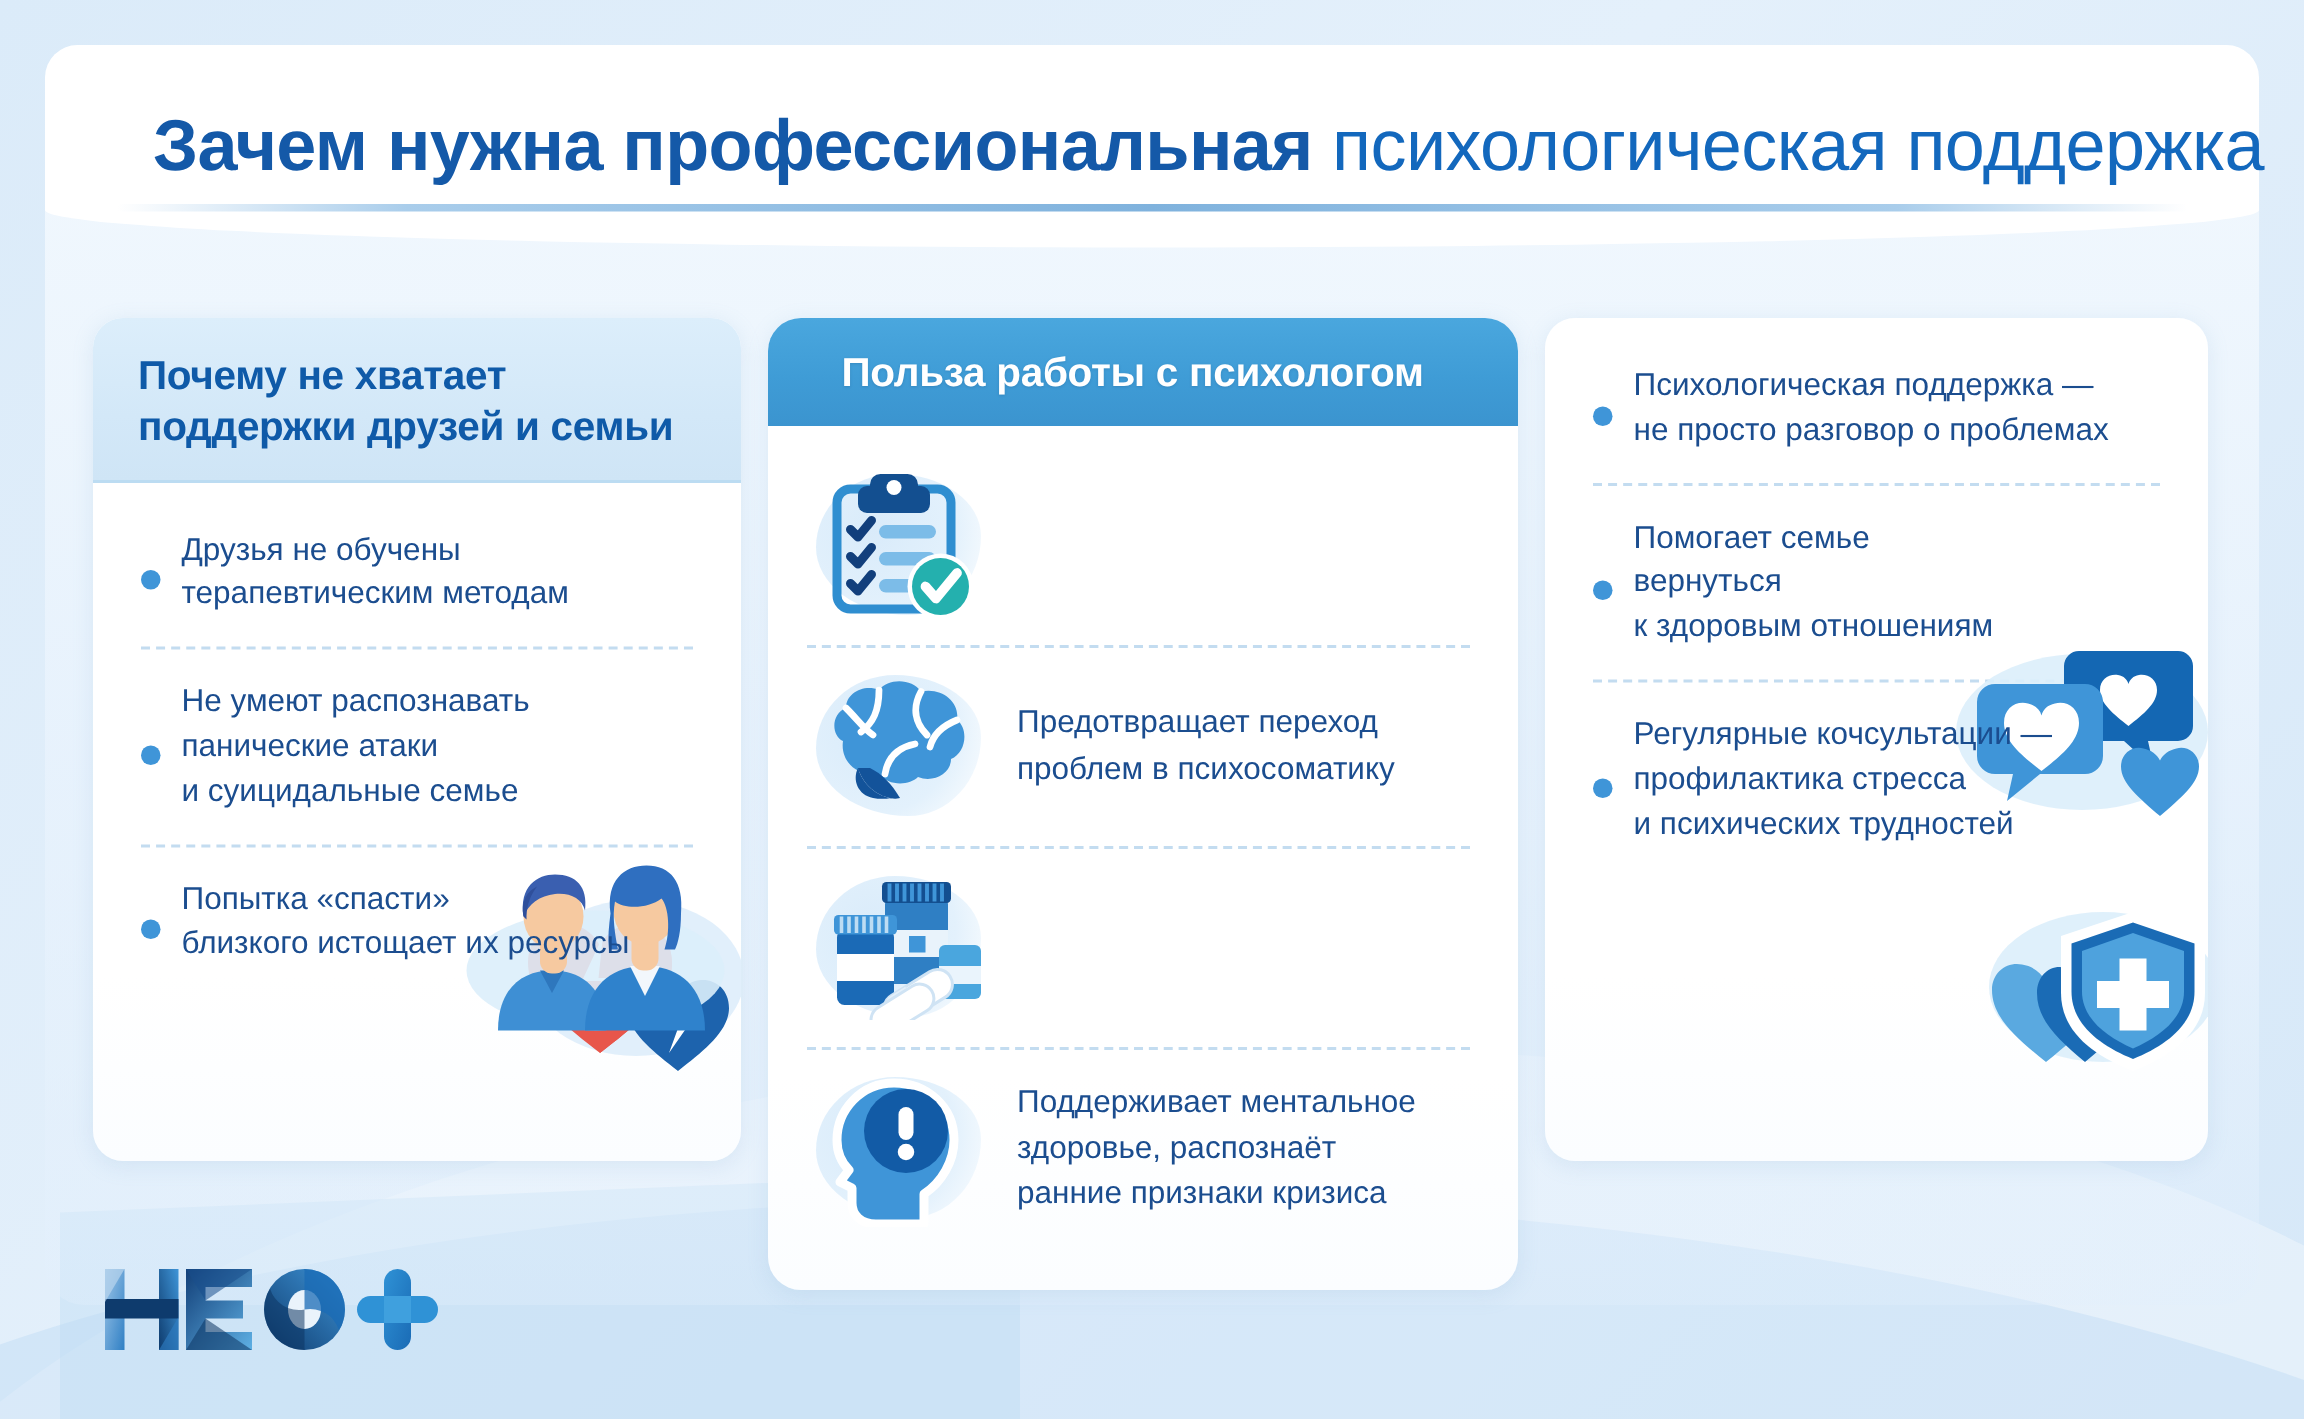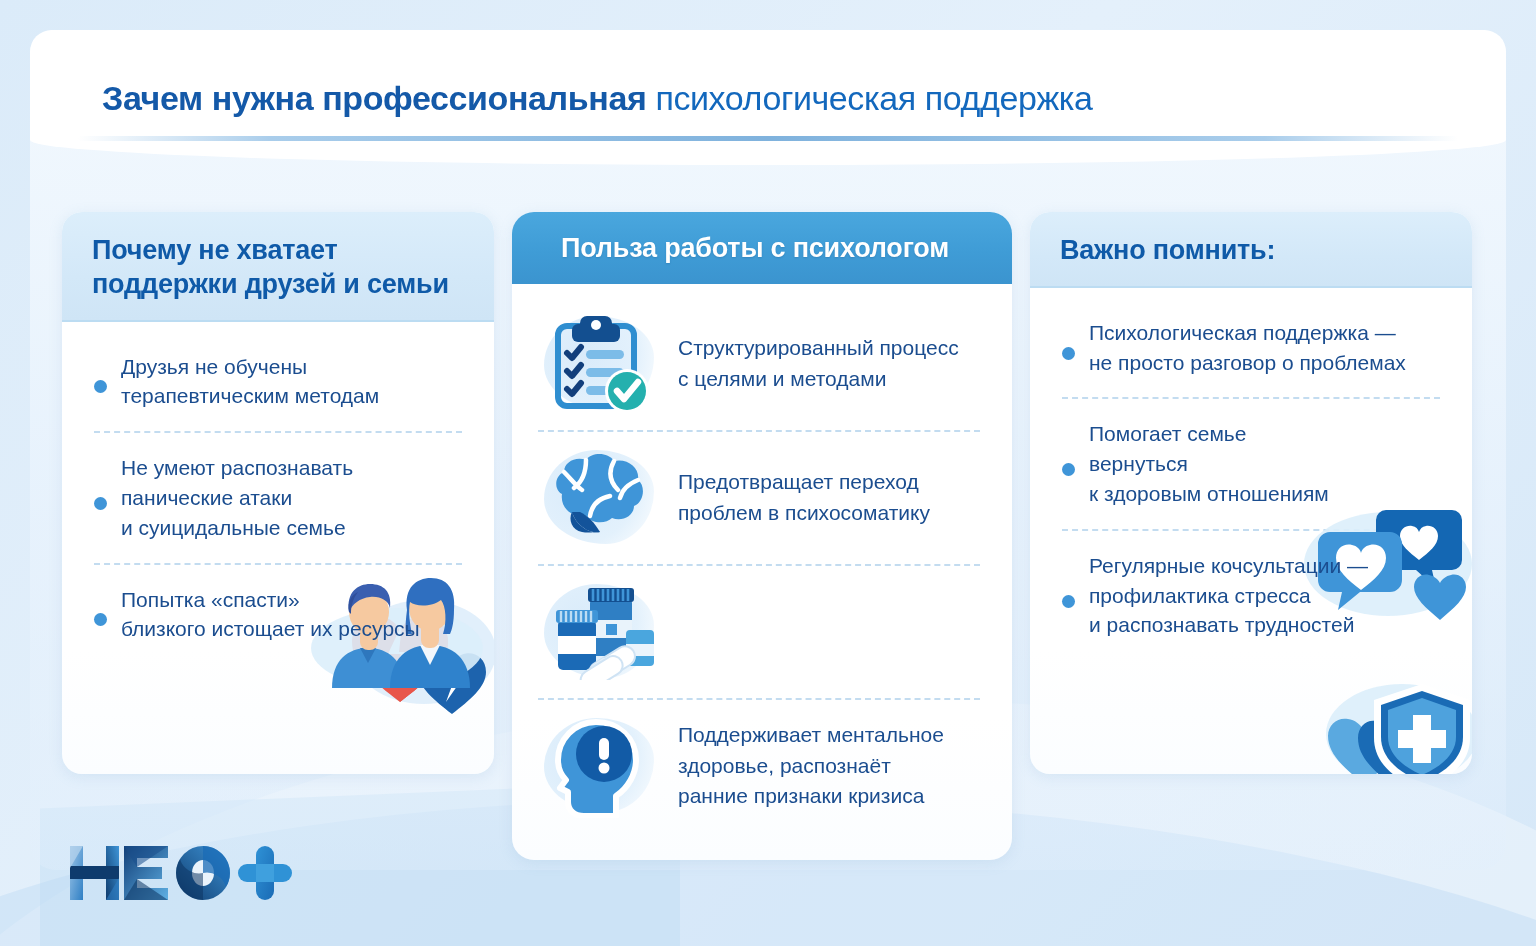--- a/index.html
+++ b/index.html
@@ -80,7 +80,7 @@
     padding-left: 72px;
   }
   .title-text {
-    font-size: 34px;
+    font-size: 48px;
     font-weight: 700;
     letter-spacing: -0.4px;
     white-space: nowrap;

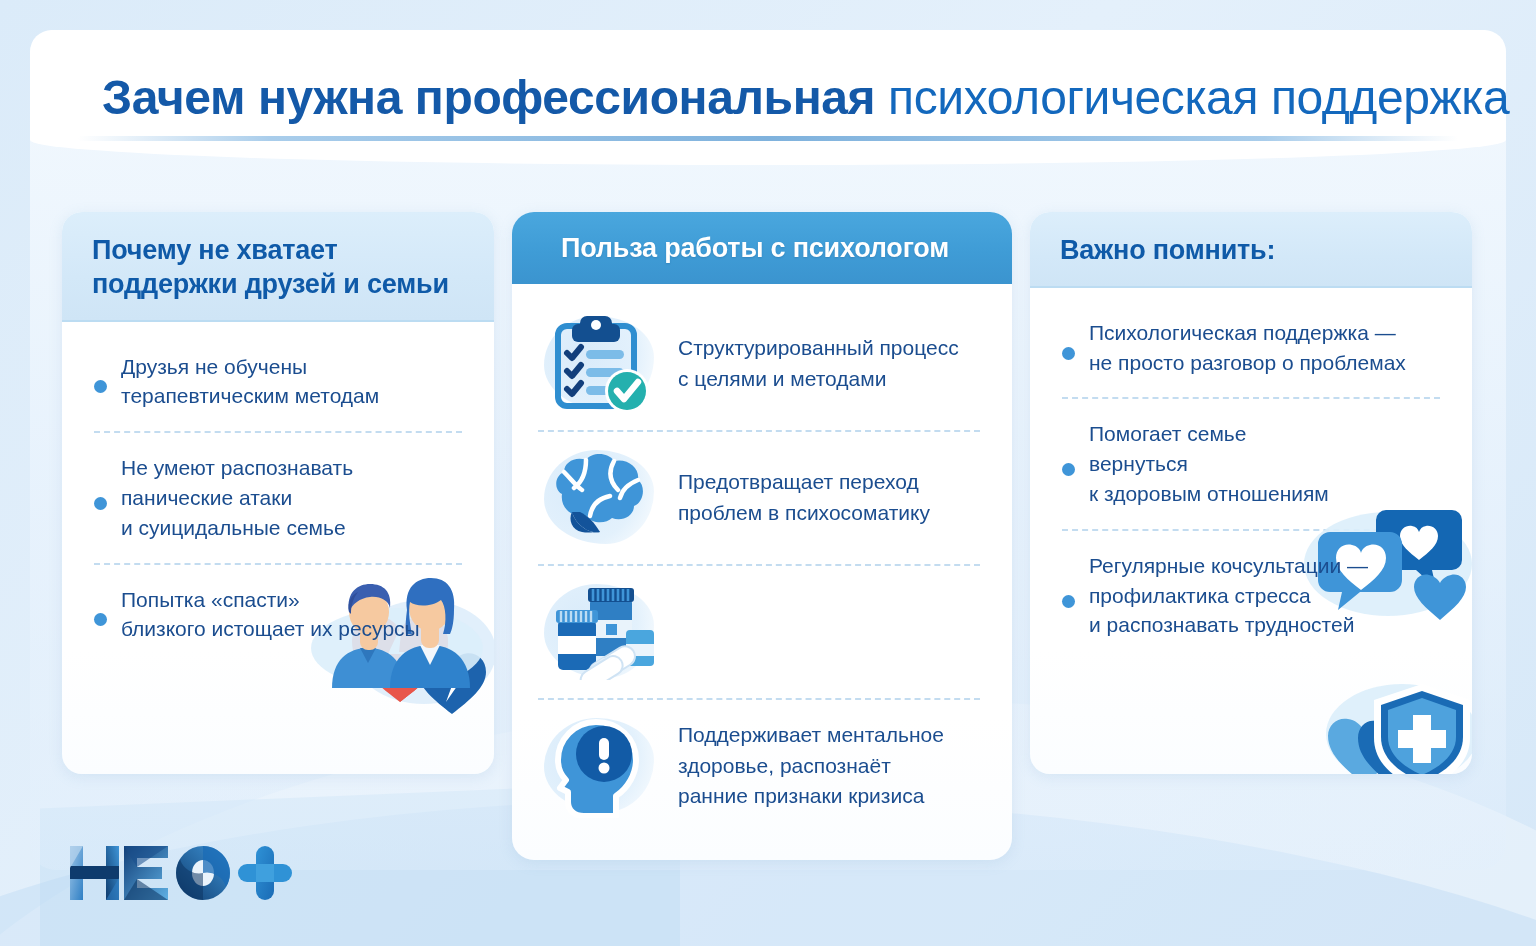--- a/index.html
+++ b/index.html
@@ -438,9 +438,6 @@
     </section>
 
     <section class="col col-right">
-      <div class="col-header soft">
-        <div class="col-header-title" style="white-space:pre-line">Важно помнить:</div>
-      </div>
       <div class="col-body">
 
         <div class="bullet-row">

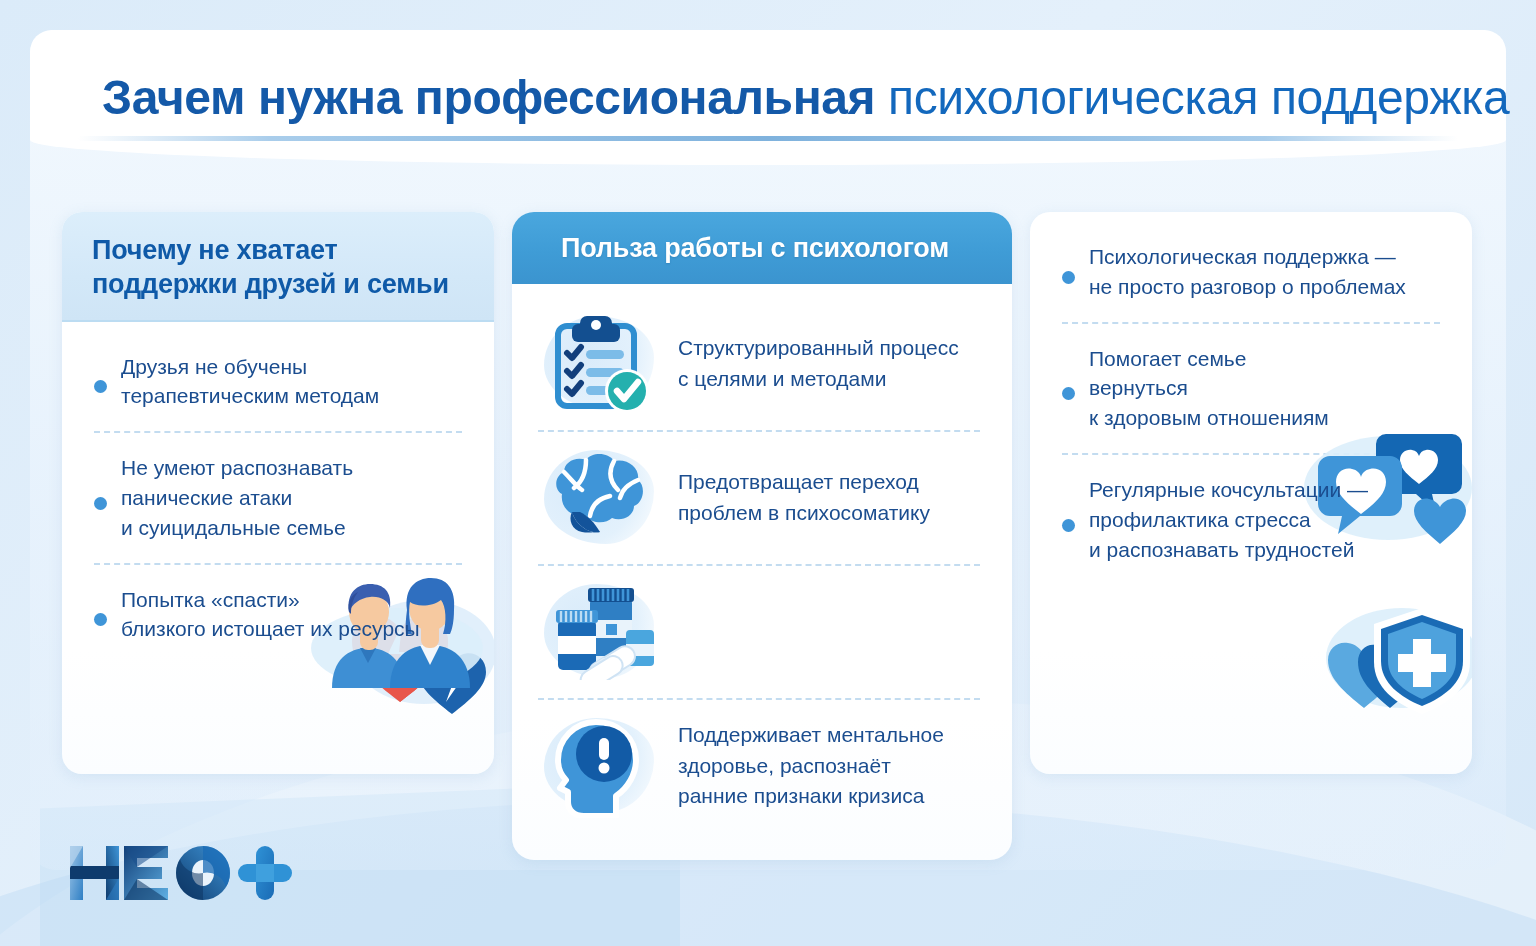--- a/index.html
+++ b/index.html
@@ -351,8 +351,6 @@
               <path d="M75 79 l7 8 l14 -17" fill="none" stroke="#ffffff" stroke-width="6.5" stroke-linecap="round" stroke-linejoin="round"></path>
             </svg>
           </span>
-          <span class="benefit-text" style="white-space:pre-line">Структурированный процесс
-с целями и методами</span>
         </div>
         <div class="divider"></div>
 

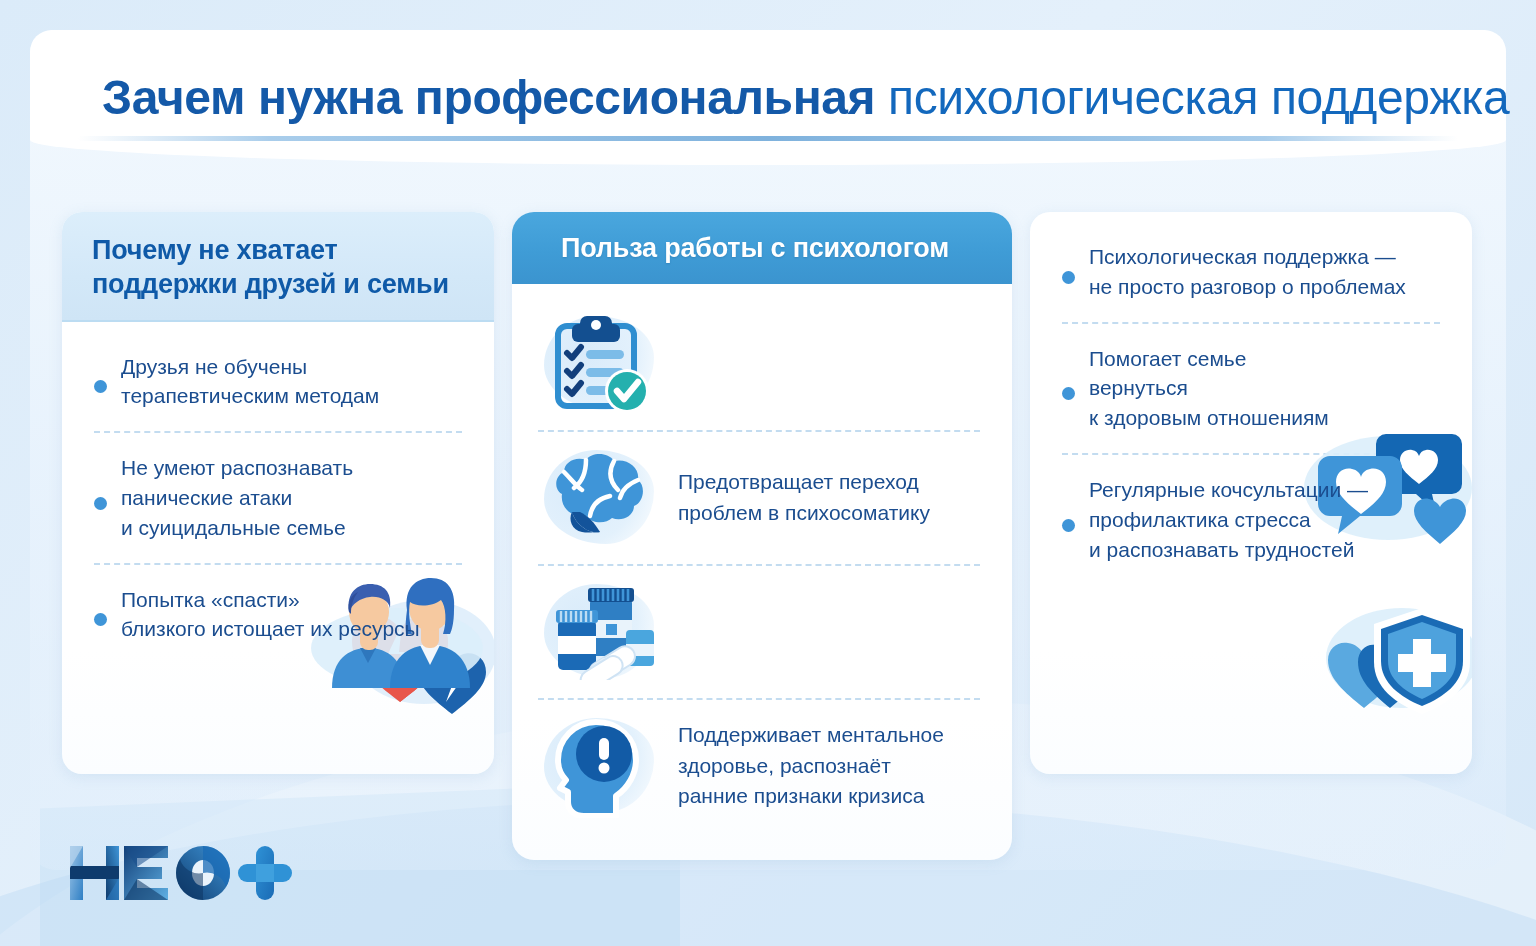--- a/index.html
+++ b/index.html
@@ -457,7 +457,7 @@
           <span class="bullet-dot"></span>
           <span class="bullet-text" style="white-space:pre-line">Регулярные кочсультации —
 профилактика стресса
-и распознавать трудностей</span>
+и психических трудностей</span>
         </div>
 
         <div class="illus illus-bubbles">

